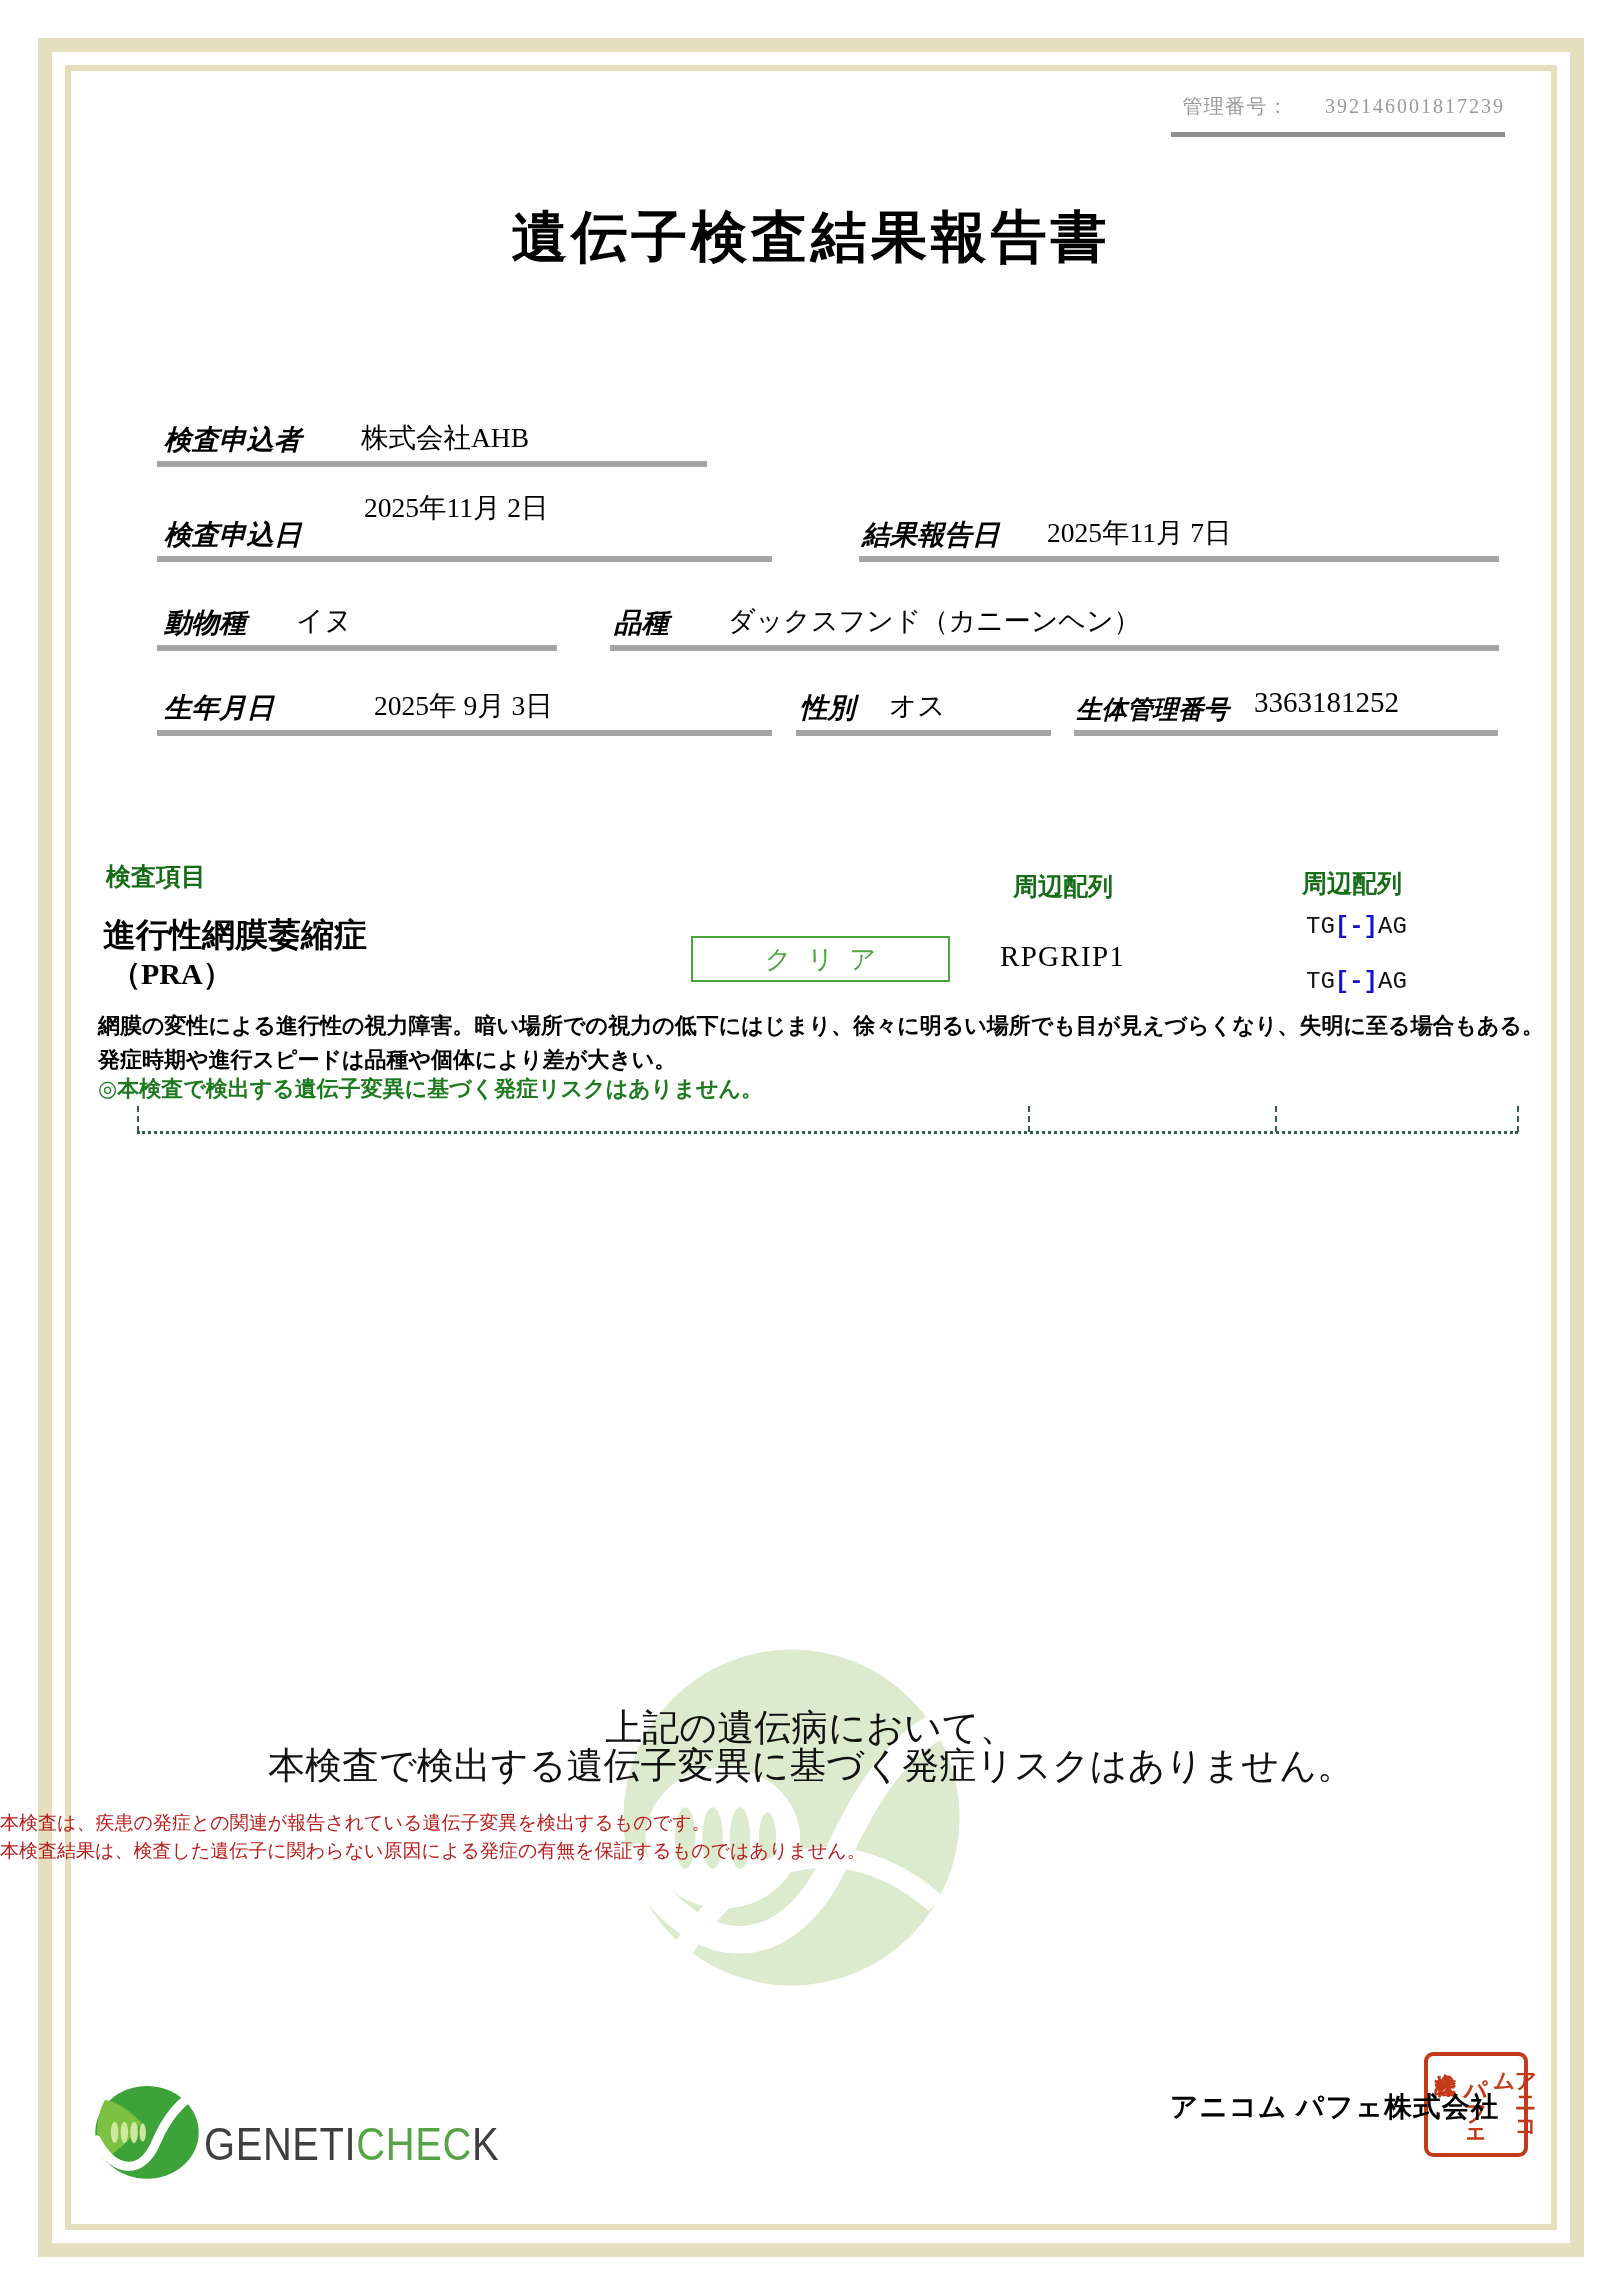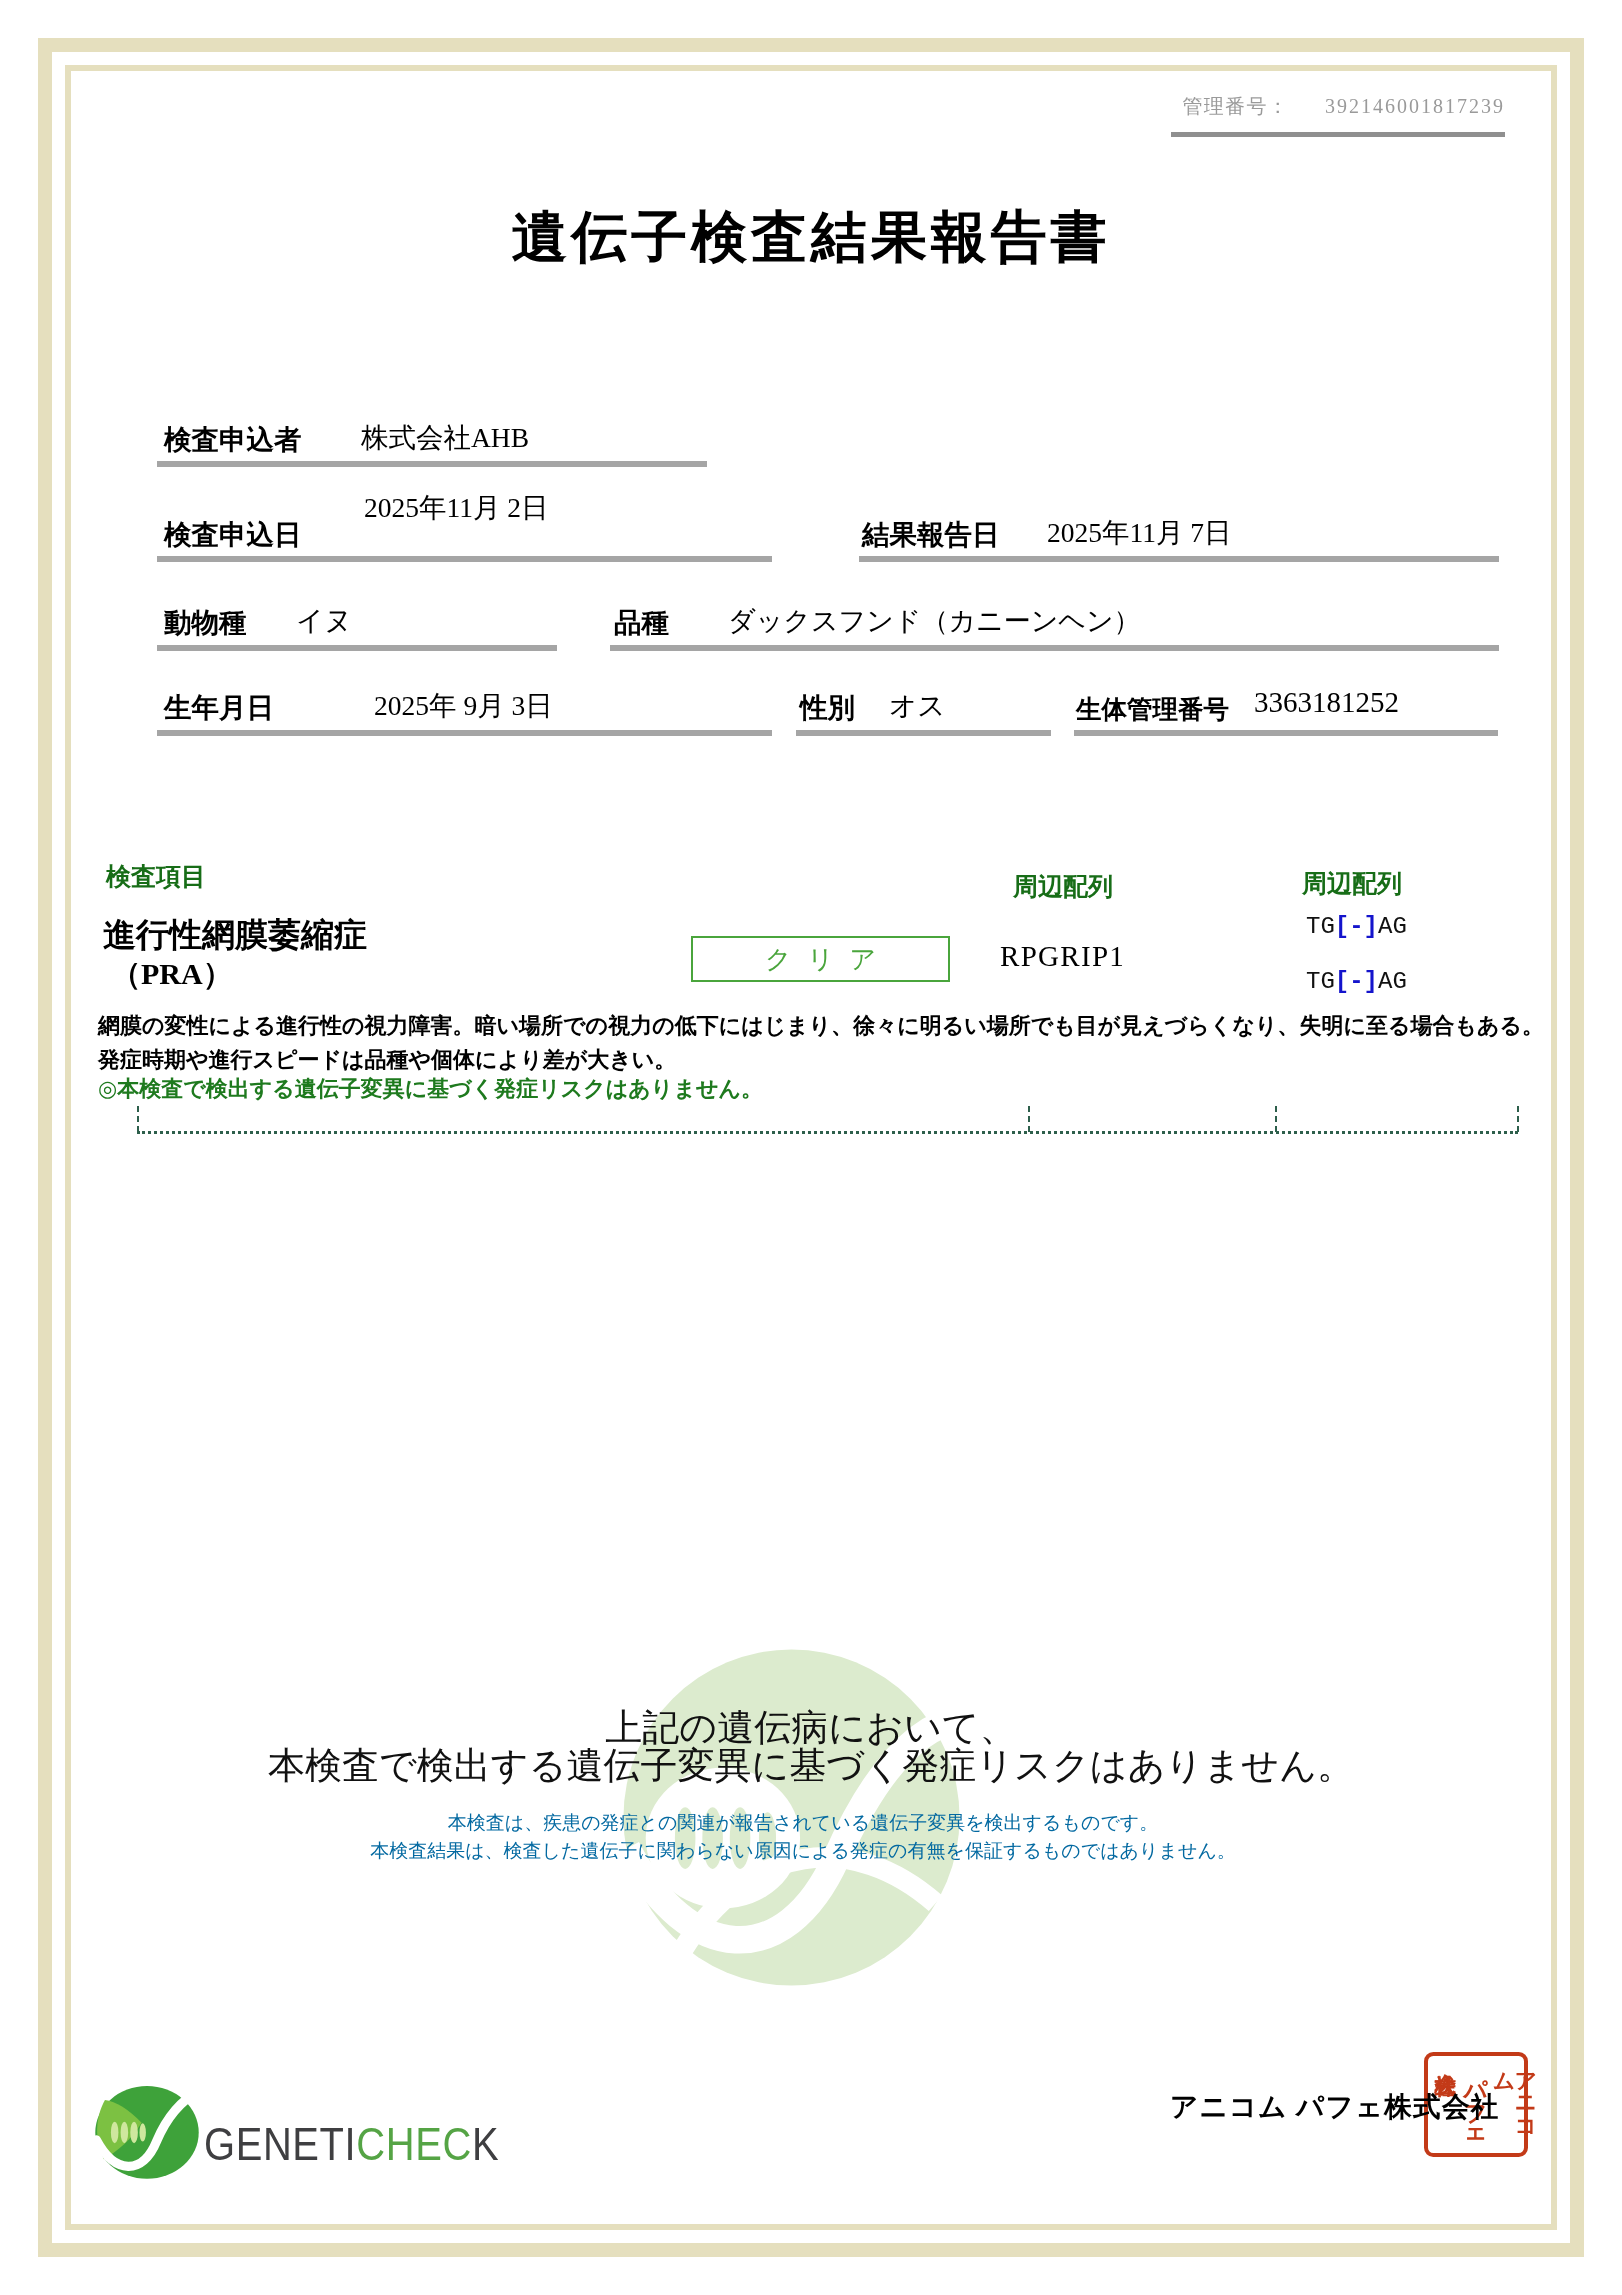--- a/index.html
+++ b/index.html
@@ -16,7 +16,7 @@
   
   .title{top:200px;left:0;right:0;text-align:center;font-size:56px;font-weight:bold;letter-spacing:3.9px;color:#000;}
   
-  .lbl{font-size:27.5px;font-weight:bold;color:#000;white-space:nowrap;}
+  .lbl{font-size:27.5px;font-weight:bold;color:#000;white-space:nowrap;font-style:italic;}
   .val{font-size:27.5px;font-weight:normal;color:#000;white-space:nowrap;}
   .uline{height:5.9px;background:#a5a5a5;}
   

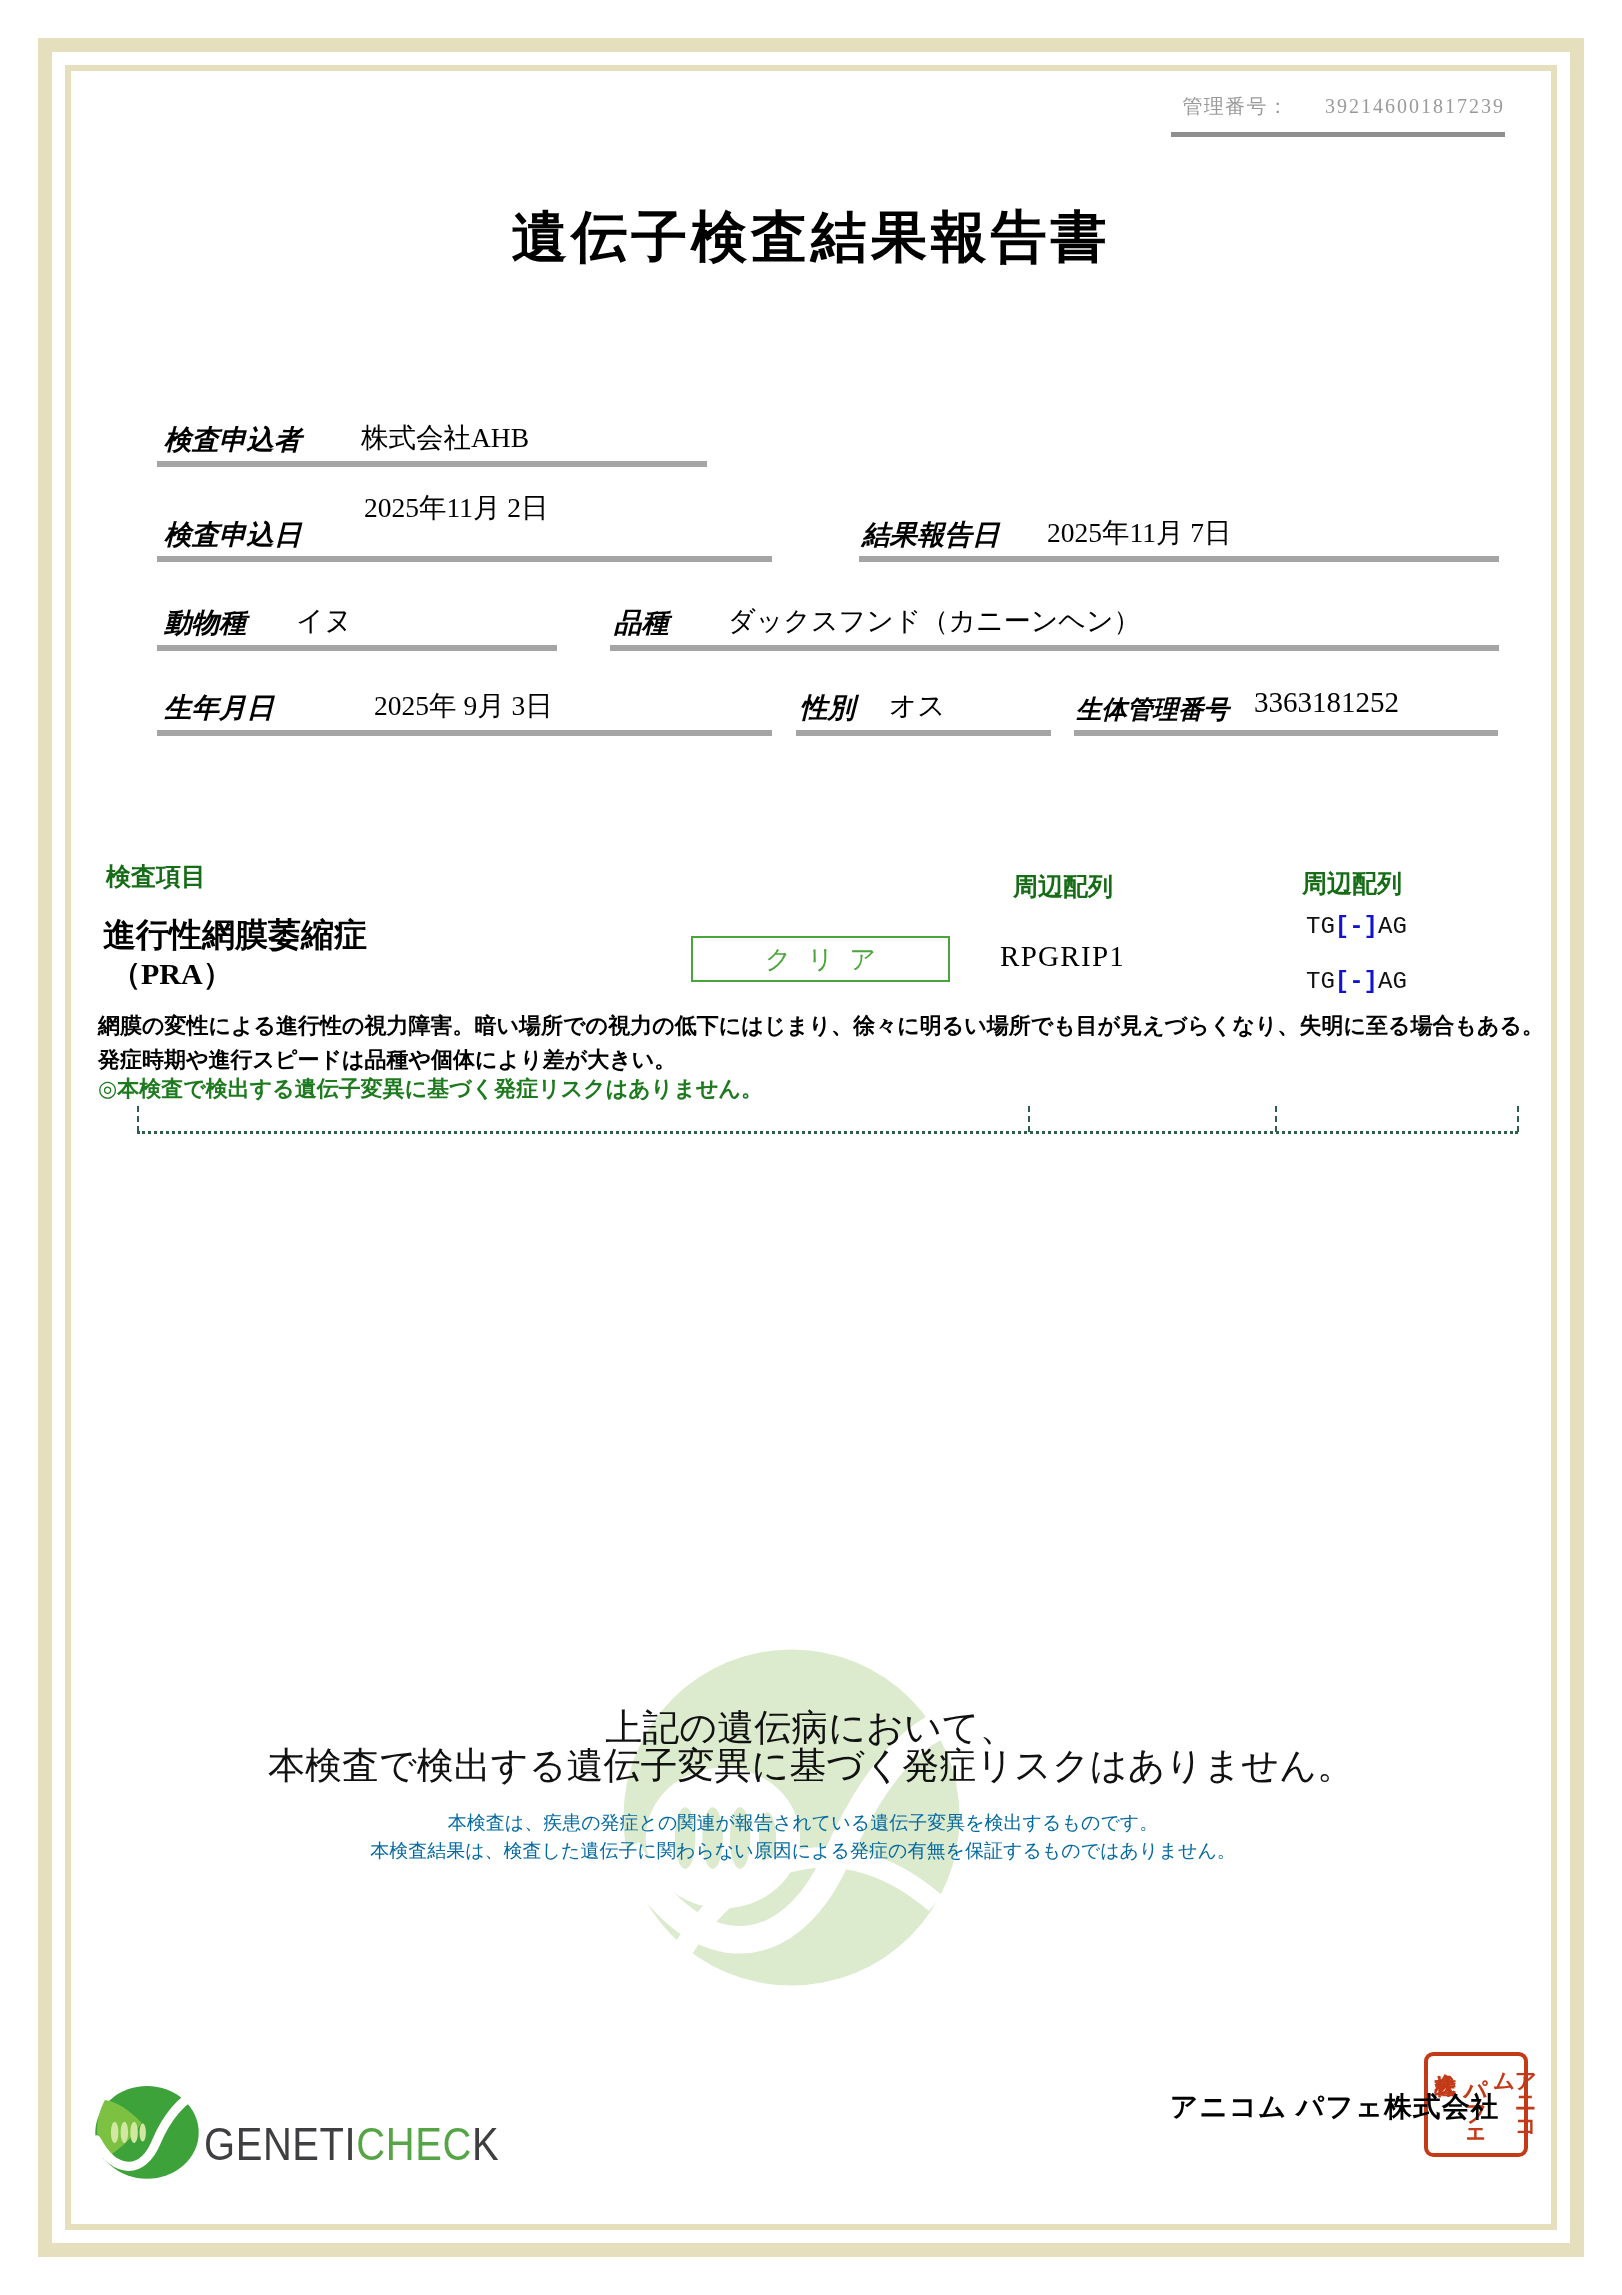--- a/index.html
+++ b/index.html
@@ -36,7 +36,7 @@
   
   .sans{font-family:"Liberation Sans","DejaVu Sans",sans-serif;}
   .statement{left:0;right:0;text-align:center;font-size:37px;color:#111;}
-  .note{left:0;right:16px;text-align:center;font-size:19px;color:#0369a1;}
+  .note{left:0;right:16px;font-size:19px;color:#b91c1c;}
   
   .watermark{left:620px;top:1646px;width:343px;height:343px;z-index:-1;}
   

